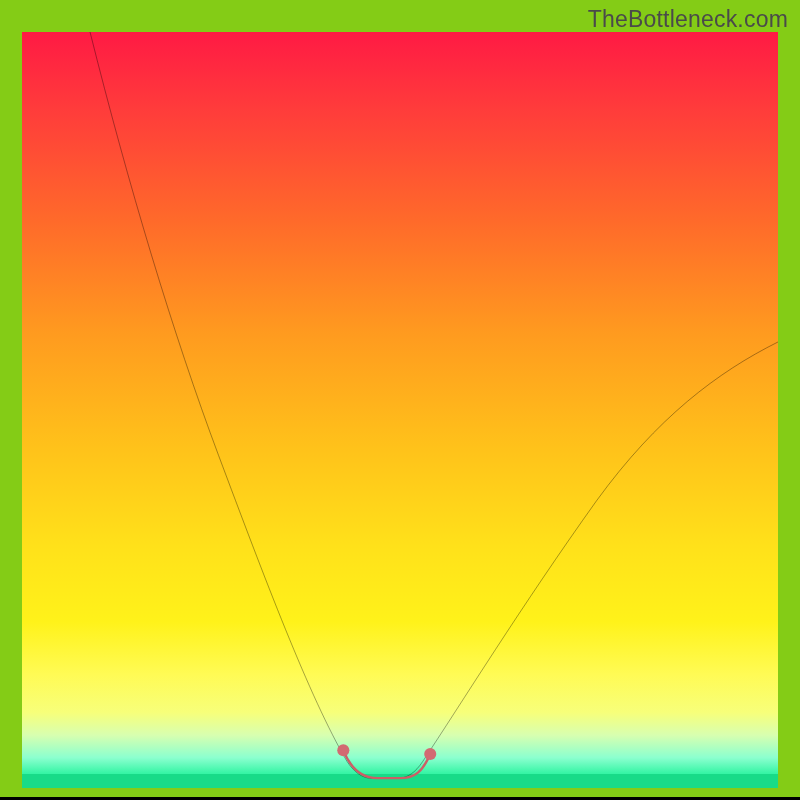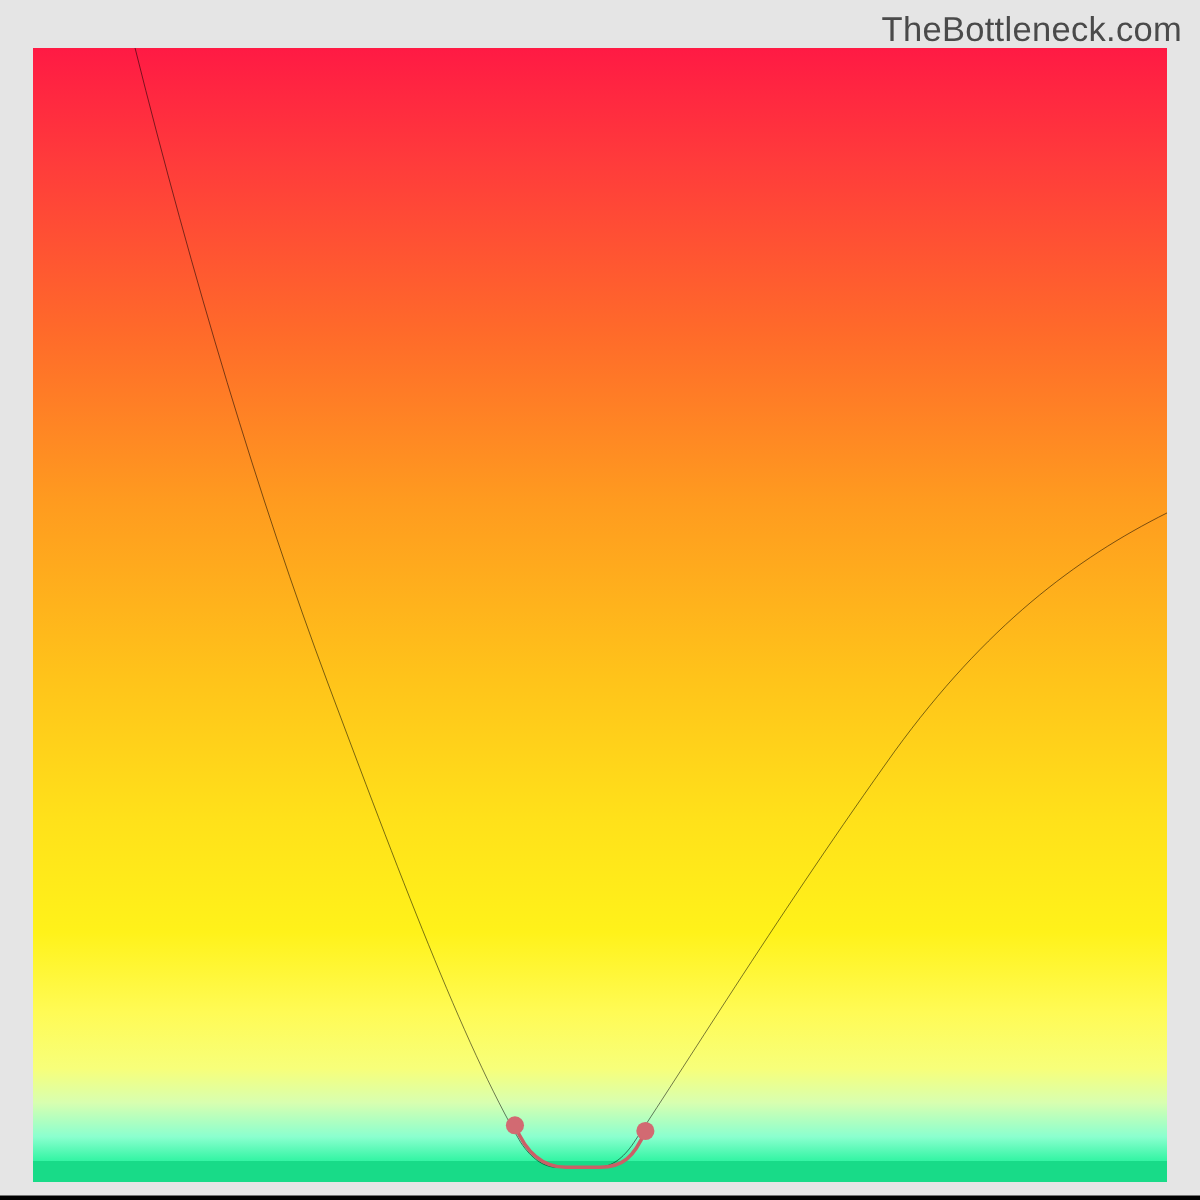--- a/index.html
+++ b/index.html
@@ -15,7 +15,7 @@
     position: relative;
     width: 800px;
     height: 797px;
-    background: #e5e5e5;
+    background: #84cc16;
   }
   .watermark {
     position: absolute;

